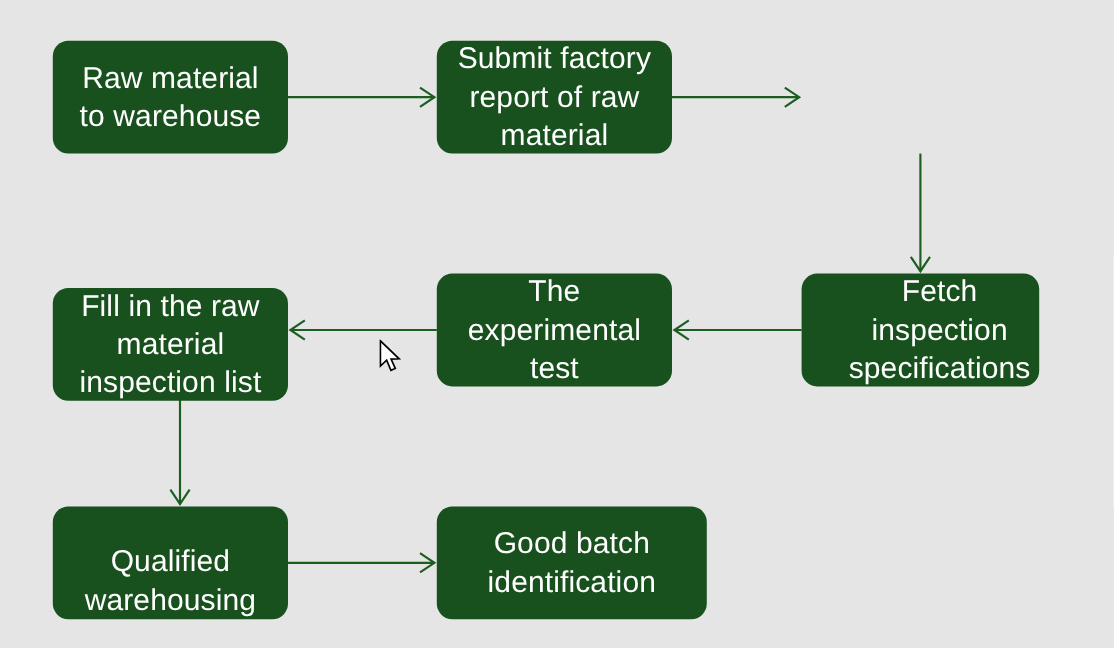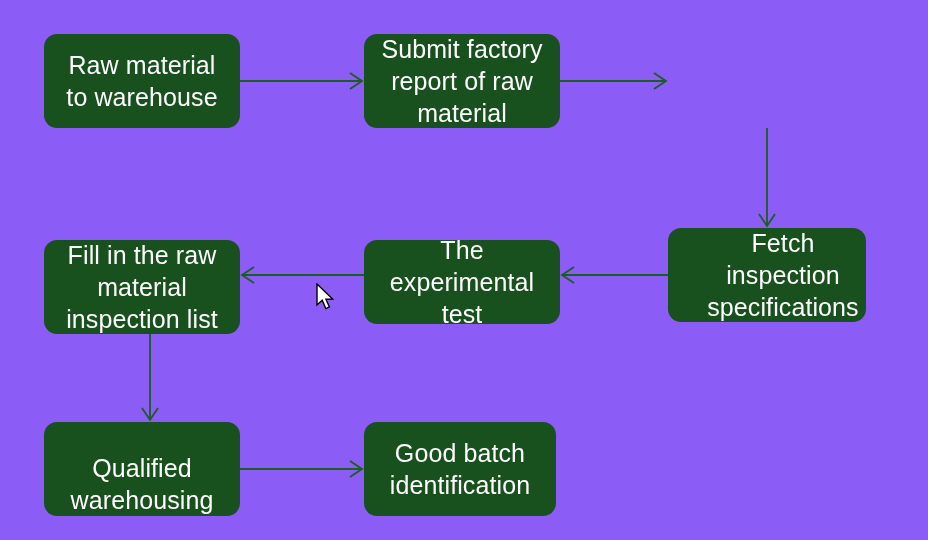--- a/index.html
+++ b/index.html
@@ -17,7 +17,7 @@
     position: relative;
     width: 928px;
     height: 540px;
-    background: #8b5cf6;
+    background: #e5e5e5;
   }
   #edges {
     position: absolute;

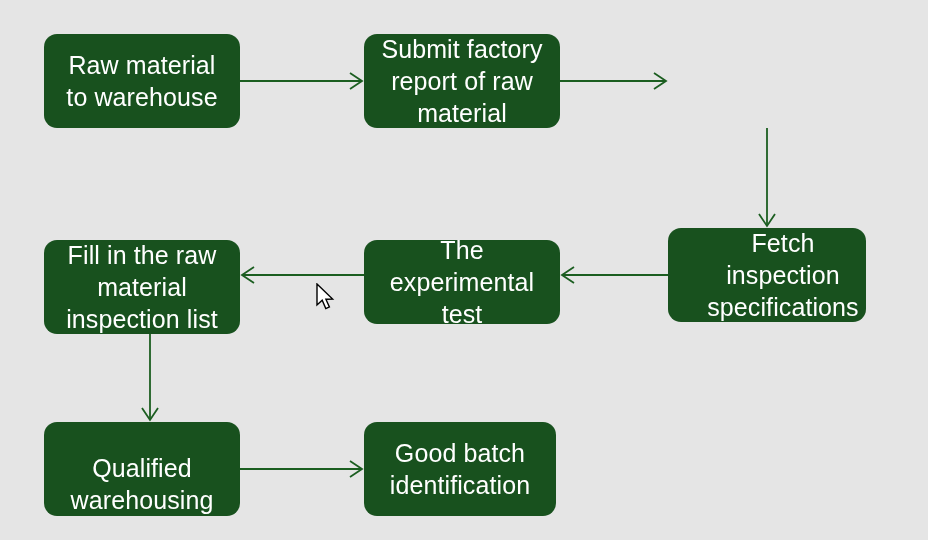--- a/index.html
+++ b/index.html
@@ -117,7 +117,7 @@
 specifications</span>
   </div>
 
-  <div class="node" style="left:364px; top:228px; width:196px; height:84px;margin-top:12px;">
+  <div class="node" style="left:364px; top:228px; width:196px; height:94px;">
     <span class="node-label">The
 experimental
 test</span>

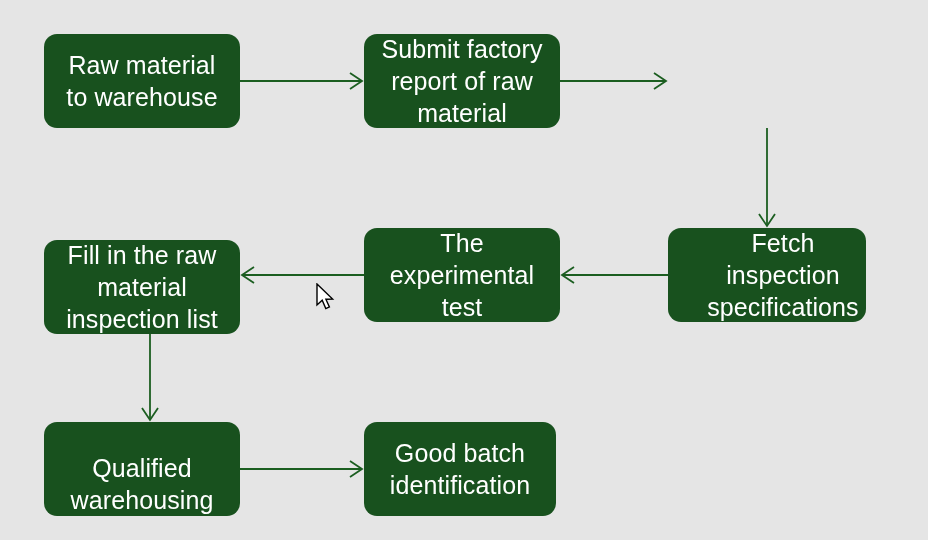--- a/index.html
+++ b/index.html
@@ -134,7 +134,7 @@
 warehousing</span>
   </div>
 
-  <div class="node" style="left:364px; top:422px; width:192px; height:94px;align-items:center;">
+  <div class="node" style="left:364px; top:422px; width:225px; height:94px;align-items:center;">
     <span class="node-label">Good batch
 identification</span>
   </div>

